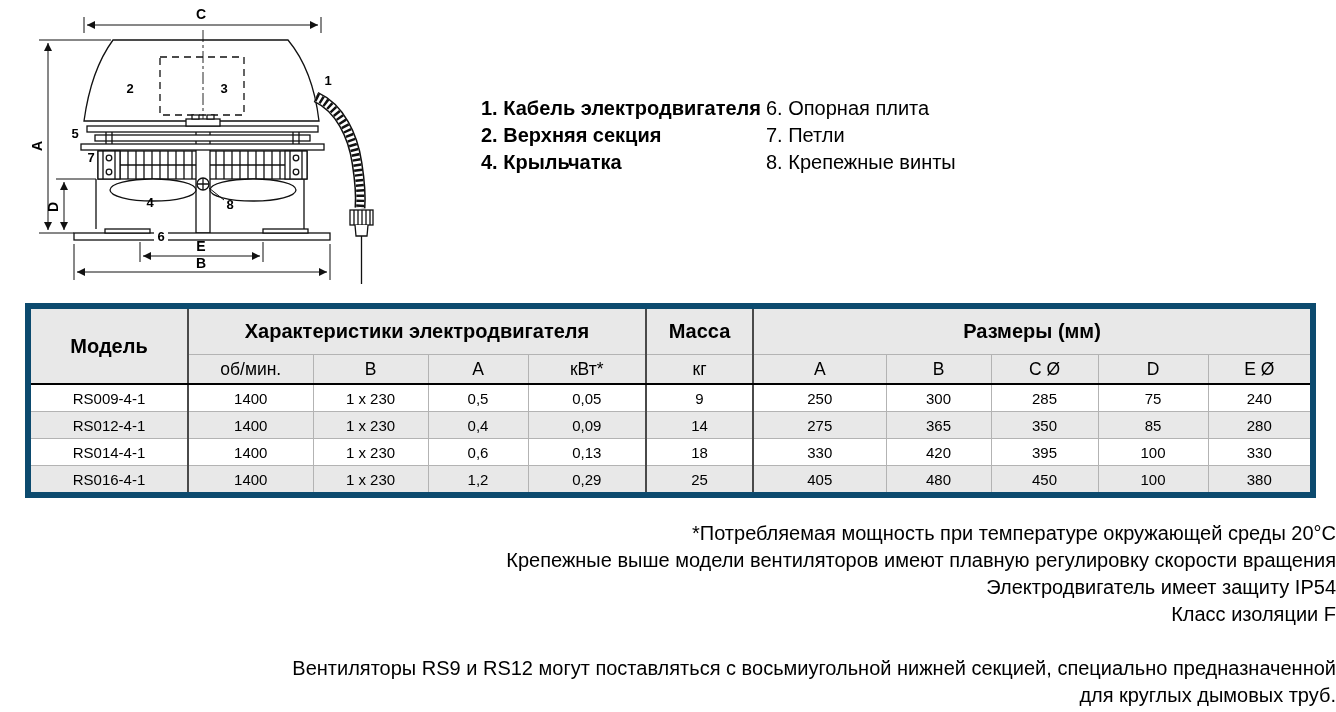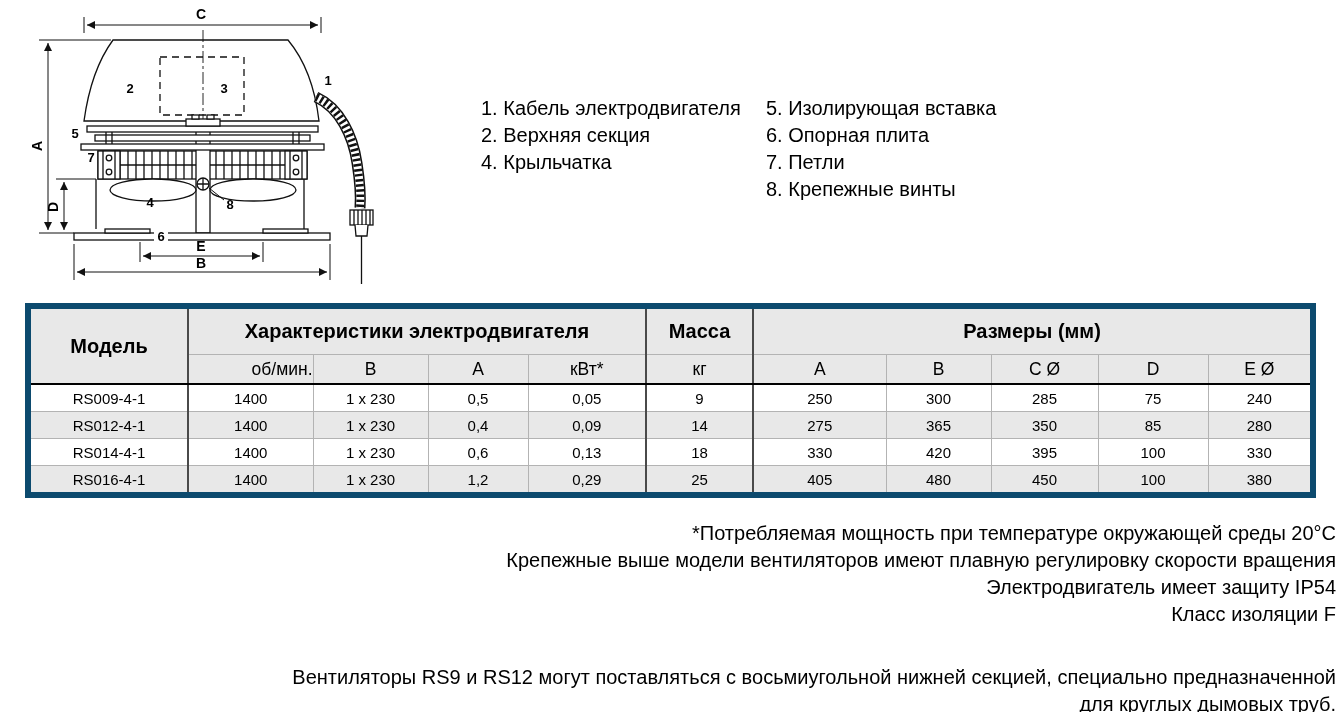--- a/index.html
+++ b/index.html
@@ -15,7 +15,7 @@
   .diagram-svg{position:absolute;left:10px;top:0;}
   .legend{position:absolute;left:481px;top:95px;display:flex;}
   .legend ul{list-style:none;margin:0;padding:0;font-size:20px;line-height:27px;white-space:nowrap;}
-  .legend ul.col1{width:285px;}
+  .legend ul.col1{width:285px;font-weight:bold;}
 
   
   table.spec{

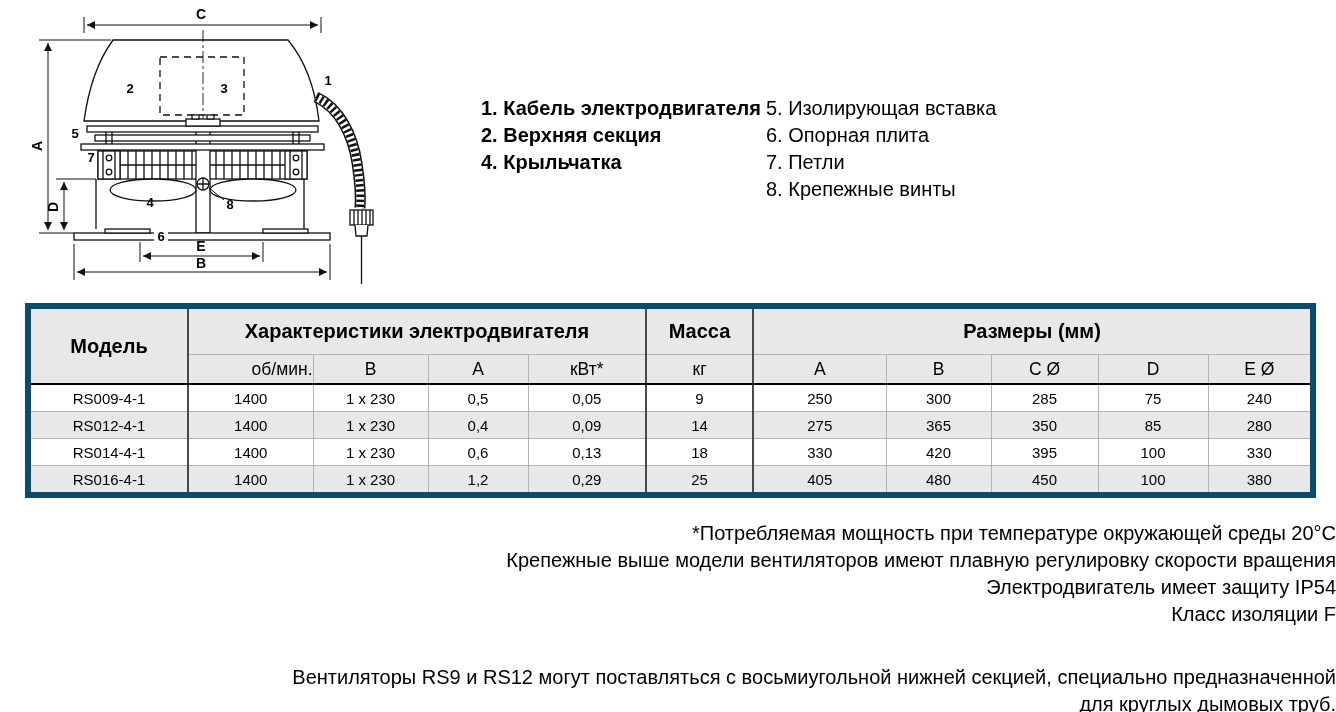--- a/index.html
+++ b/index.html
@@ -149,7 +149,6 @@
         <li>4. Крыльчатка</li>
       </ul>
       <ul class="col2">
-        <li>5. Изолирующая вставка</li>
         <li>6. Опорная плита</li>
         <li>7. Петли</li>
         <li>8. Крепежные винты</li>

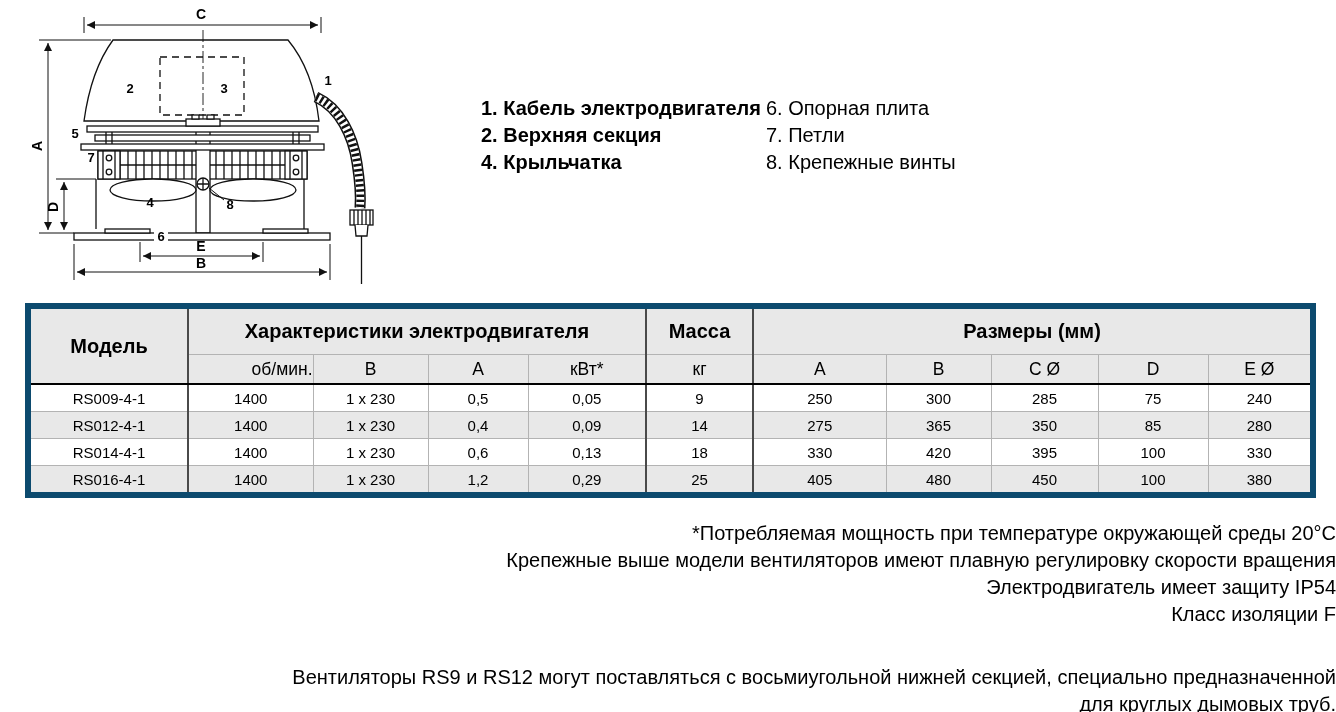--- a/index.html
+++ b/index.html
@@ -33,7 +33,7 @@
   .spec tbody td{font-size:15px;height:26px;}
   .spec tbody tr:nth-child(even){background:#e8e8e8;}
   .spec .sb{border-right:2px solid #4a4a4a;}
-  .spec .sbl{border-left:2px solid #4a4a4a;text-align:right;}
+  .spec .sbl{border-left:2px solid #4a4a4a;}
 
   
   .notes{margin:22px 0 0 33px;font-size:20px;line-height:27px;text-align:right;}

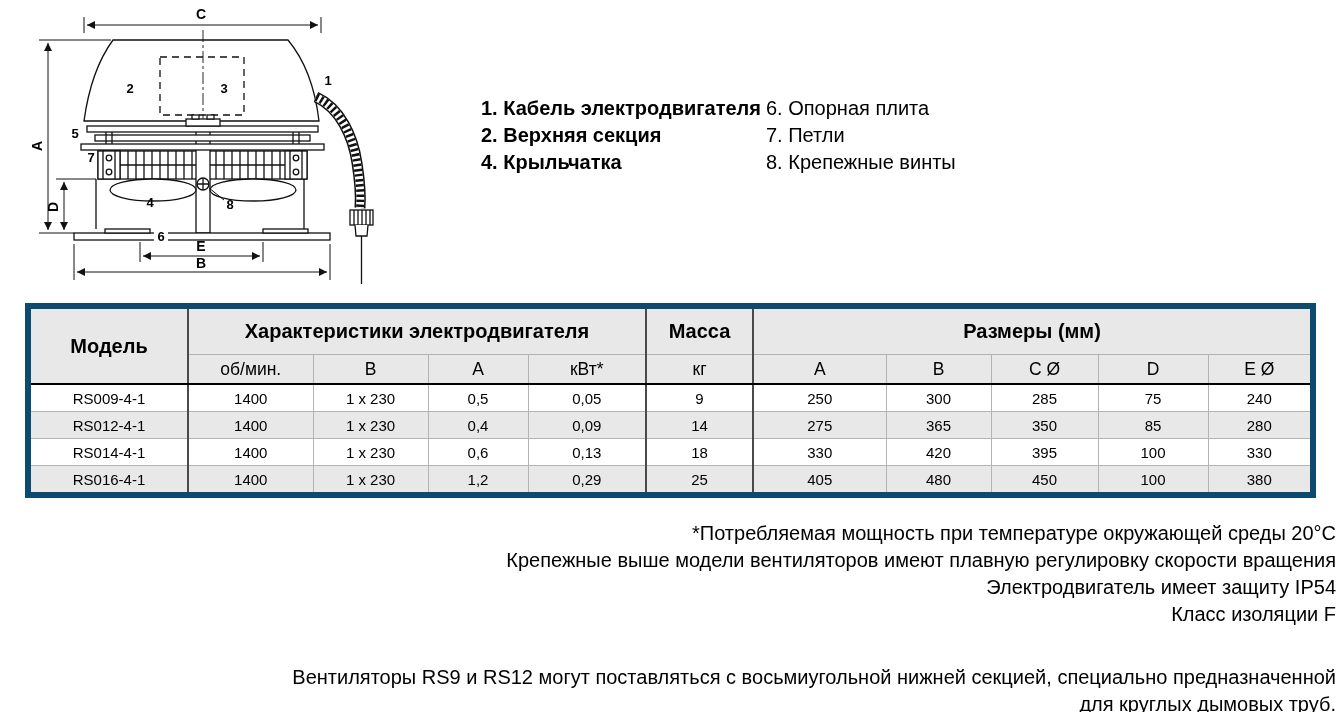--- a/index.html
+++ b/index.html
@@ -38,7 +38,7 @@
   
   .notes{margin:22px 0 0 33px;font-size:20px;line-height:27px;text-align:right;}
   .notes p{margin:0;}
-  .notes .para{margin-top:36px;}
+  .notes .para{margin-top:27px;}
 </style>
 </head>
 <body>

